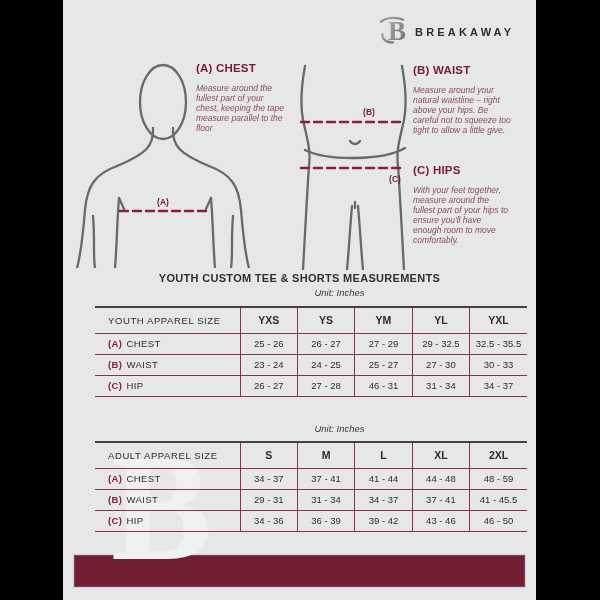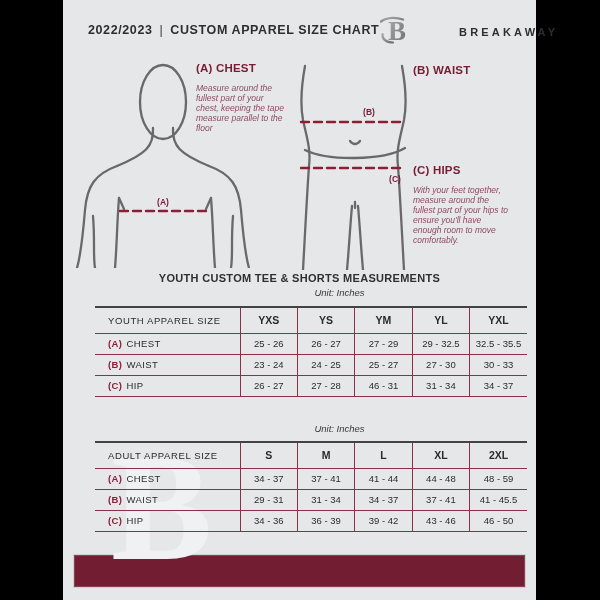--- a/index.html
+++ b/index.html
@@ -58,9 +58,6 @@
 <div class="stage">
   <div class="doc">
 
-    <div class="hdr-title">
-      <span>2022/2023</span><span class="divider">|</span><span>CUSTOM APPAREL SIZE CHART</span>
-    </div>
 
     <svg class="brand-logo" viewBox="0 0 30 34">
       <defs>

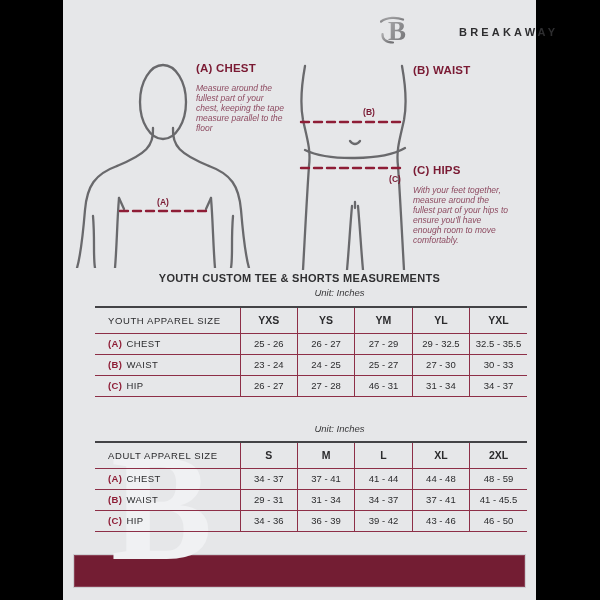--- a/index.html
+++ b/index.html
@@ -13,7 +13,7 @@
   .hdr-title .divider { margin:0 7px; font-weight:normal; color:#3a3a3c; }
   .brand-logo { position:absolute; left:317px; top:13px; width:30px; height:34px; }
   .brand-name { position:absolute; left:352px; top:26px; font-size:11px; font-weight:bold;
-                color:#2e2e30; letter-spacing:3.2px; white-space:nowrap;margin-left:44px; }
+                color:#2e2e30; letter-spacing:3.2px; white-space:nowrap; }
 
   
   .fig { position:absolute; pointer-events:none; }

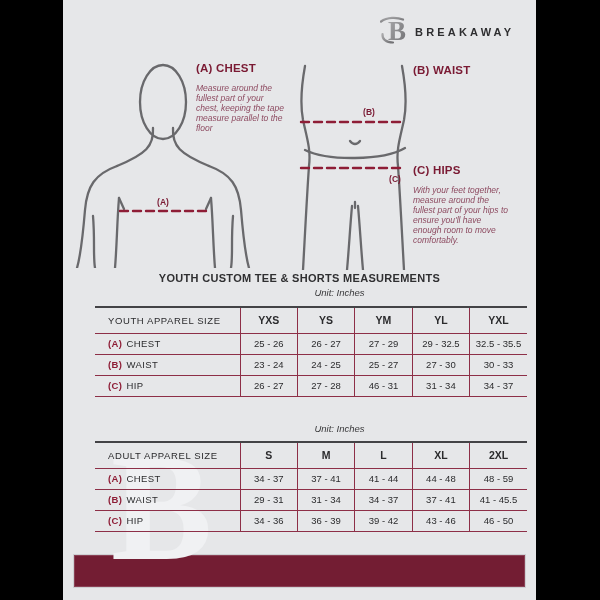--- a/index.html
+++ b/index.html
@@ -110,6 +110,7 @@
     <div class="guide-p" style="left:133px; top:83px; width:90px;">Measure around the fullest part of your chest, keeping the tape measure parallel to the floor</div>
 
     <div class="guide-h" style="left:350px; top:64px;">(B) WAIST</div>
+    <div class="guide-p" style="left:350px; top:85px; width:98px;">Measure around your natural waistline – right above your hips. Be careful not to squeeze too tight to allow a little give.</div>
 
     <div class="guide-h" style="left:350px; top:164px;">(C) HIPS</div>
     <div class="guide-p" style="left:350px; top:185px; width:98px;">With your feet together, measure around the fullest part of your hips to ensure you'll have enough room to move comfortably.</div>

